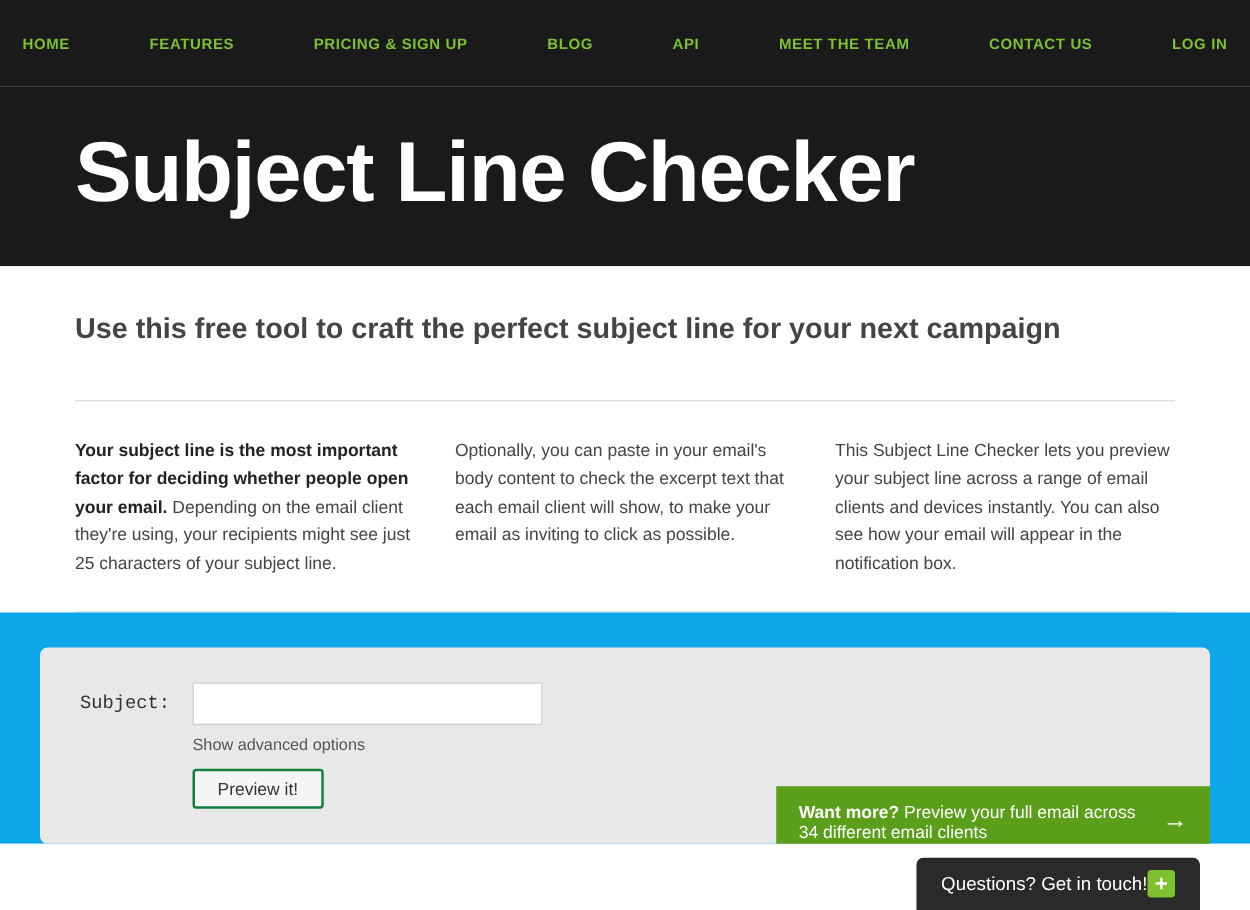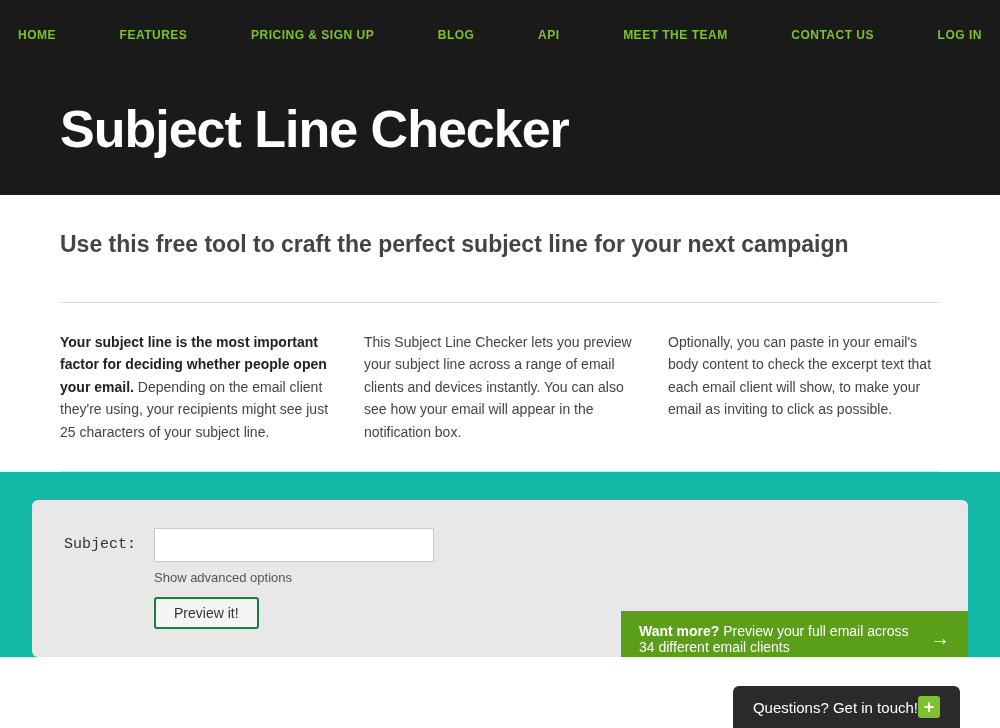--- a/index.html
+++ b/index.html
@@ -32,7 +32,7 @@
     }
     .hero h1 {
       color: #fff;
-      font-size: 52px;
+      font-size: 68px;
       font-weight: 900;
       letter-spacing: -1px;
       font-family: Arial Black, Arial, sans-serif;

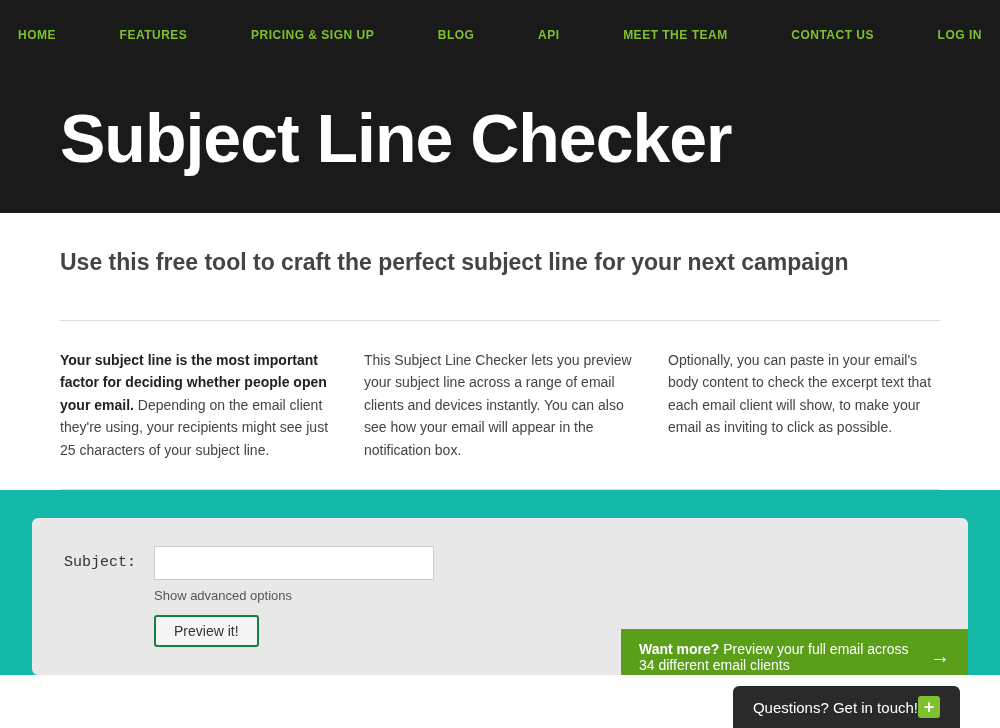--- a/index.html
+++ b/index.html
@@ -218,10 +218,10 @@
       <span class="bold-lead">Your subject line is the most important factor for deciding whether people open your email.</span><span> Depending on the email client they're using, your recipients might see just 25 characters of your subject line.</span>
     </div>
     <div class="col">
+      <span>Optionally, you can paste in your email's body content to check the excerpt text that each email client will show, to make your email as inviting to click as possible.</span>
+    </div>
+    <div class="col">
       <span>This Subject Line Checker lets you preview your subject line across a range of email clients and devices instantly. You can also see how your email will appear in the notification box.</span>
-    </div>
-    <div class="col">
-      <span>Optionally, you can paste in your email's body content to check the excerpt text that each email client will show, to make your email as inviting to click as possible.</span>
     </div>
   </div>
   <hr class="divider-bottom">

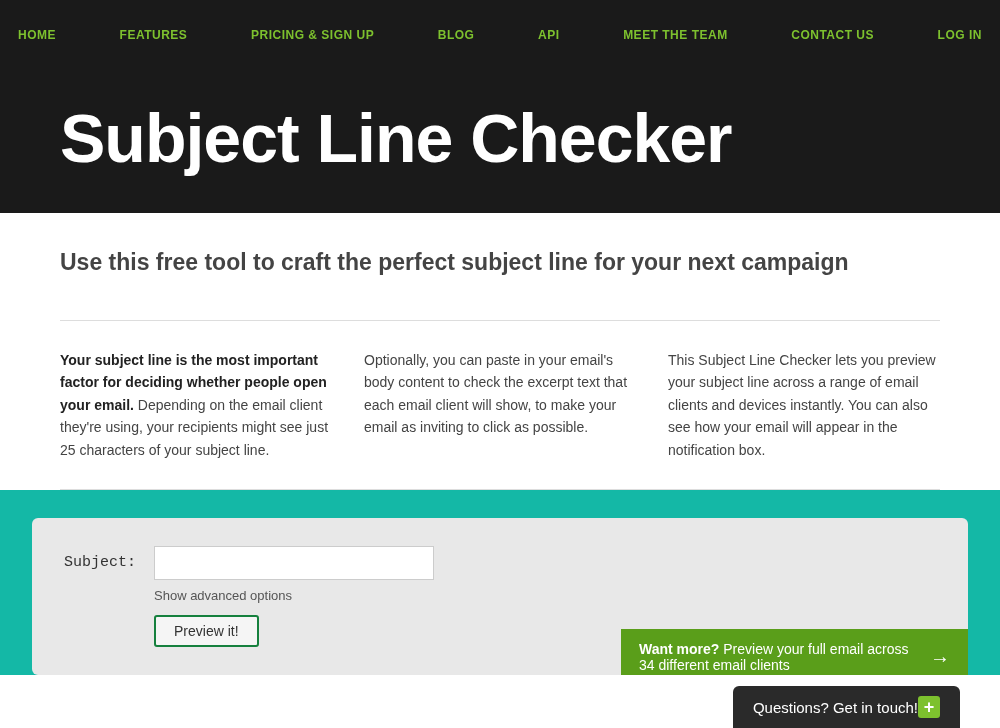--- a/index.html
+++ b/index.html
@@ -90,7 +90,7 @@
 
     
     .tool-section {
-      background: #14b8a6;
+      background: #0ea5e9;
       padding: 28px 32px 0 32px;
       margin: 0 0 0 0;
     }

